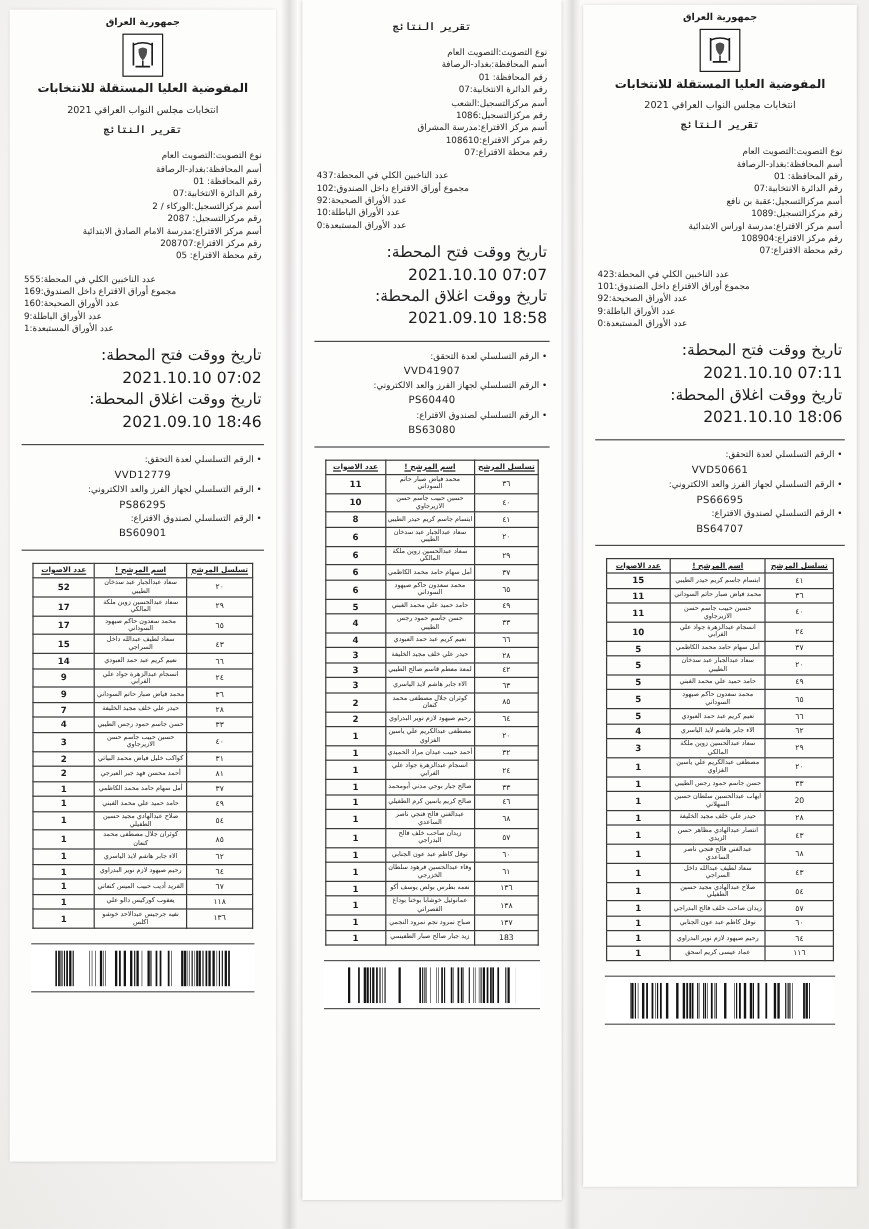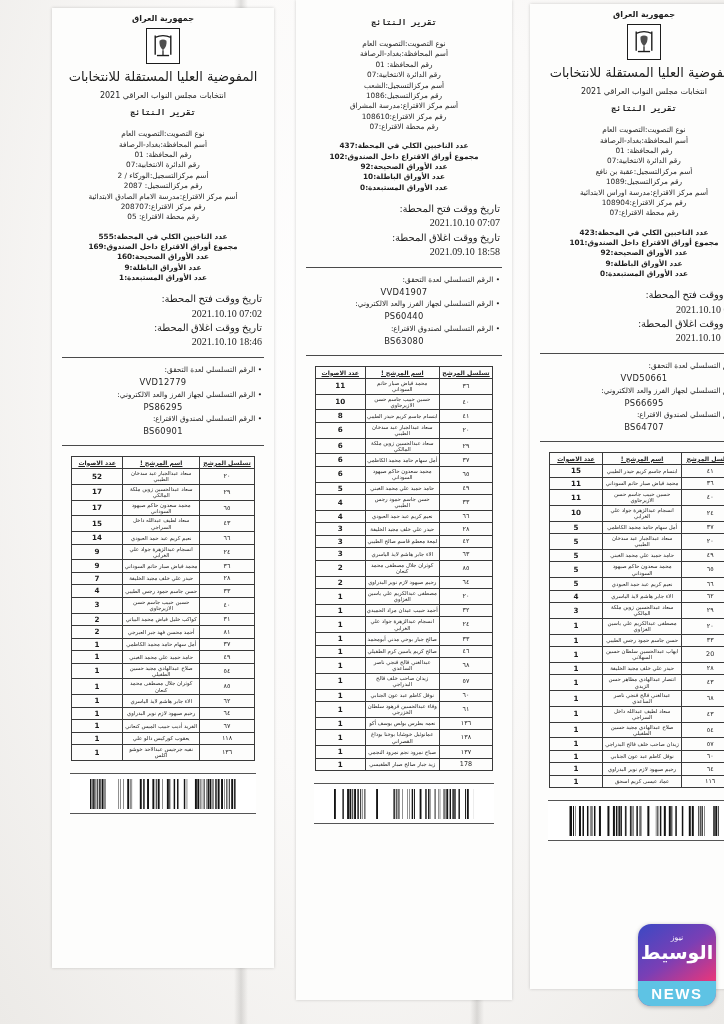--- a/index.html
+++ b/index.html
@@ -35,7 +35,6 @@
     line-height:1.32;
     text-align:center;
     overflow:hidden;
-    margin-left:44px;
   }
   .slip.left  {left:8px;  top:8px;  width:222px; height:960px;}
   .slip.center{left:252px;top:0px;  width:216px; height:1000px;}

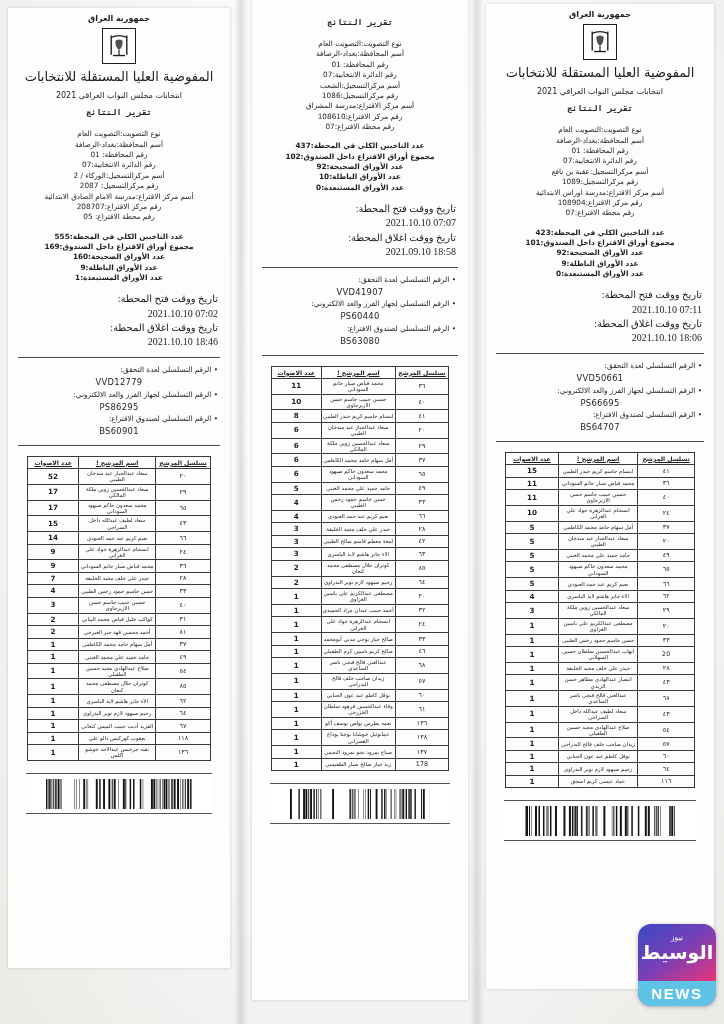--- a/index.html
+++ b/index.html
@@ -57,7 +57,7 @@
   .rep-title{font-size:8.4px;font-weight:bold;margin-bottom:10px;font-family:Liberation Mono, monospace;}
 
   
-  .fields{margin:0 2px 9px 2px;font-size:7.3px;line-height:1.42;}
+  .fields{text-align:right;margin:0 2px 9px 2px;font-size:7.3px;line-height:1.42;}
   .fields div{white-space:nowrap;overflow:hidden;text-overflow:clip;}
   .stats{text-align:center;margin:0 2px 9px 2px;font-size:7.3px;line-height:1.42;font-weight:bold;}
   .times{text-align:right;margin:0 2px 8px 2px;font-size:10px;line-height:1.42;font-family:Liberation Serif, serif;}

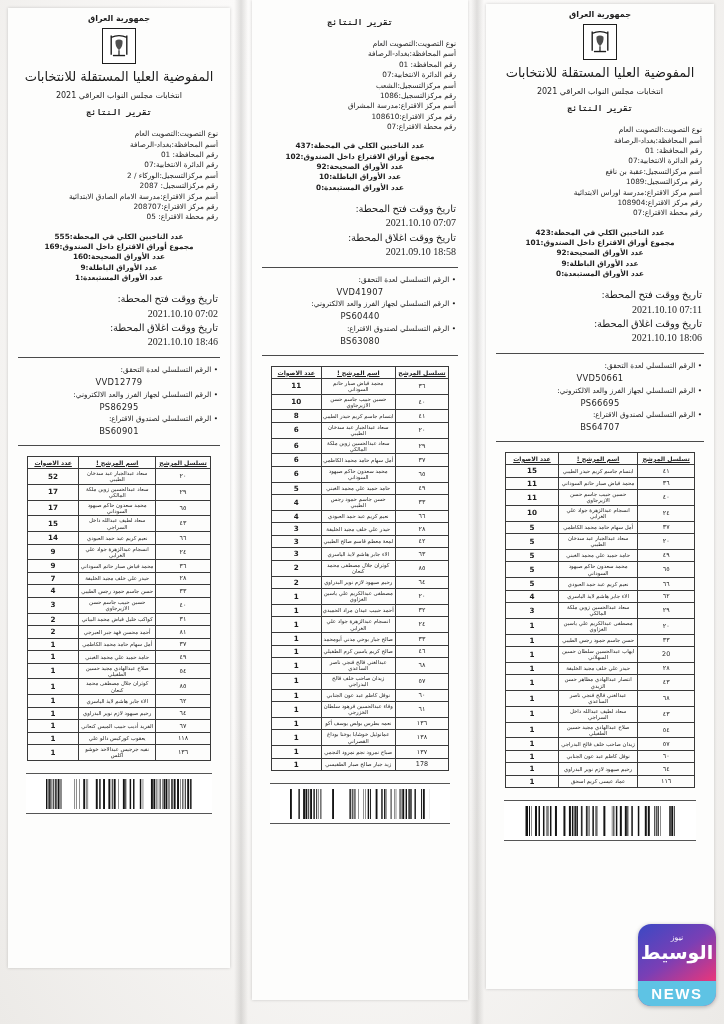--- a/index.html
+++ b/index.html
@@ -52,7 +52,7 @@
     background:#fff;
   }
   .emblem svg{display:block;}
-  .org{font-size:13px;font-weight:normal;margin-bottom:6px;}
+  .org{font-size:10px;font-weight:bold;margin-bottom:6px;}
   .elect{font-size:8px;font-weight:normal;margin-bottom:7px;}
   .rep-title{font-size:8.4px;font-weight:bold;margin-bottom:10px;font-family:Liberation Mono, monospace;}
 

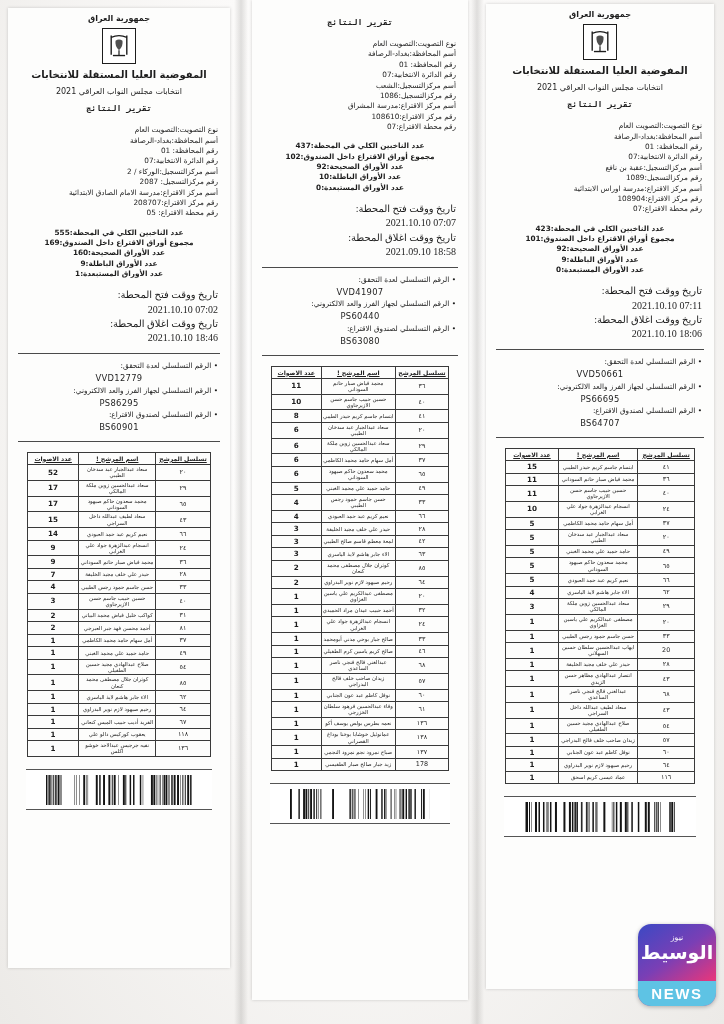--- a/index.html
+++ b/index.html
@@ -59,7 +59,7 @@
   
   .fields{text-align:right;margin:0 2px 9px 2px;font-size:7.3px;line-height:1.42;}
   .fields div{white-space:nowrap;overflow:hidden;text-overflow:clip;}
-  .stats{text-align:center;margin:0 2px 9px 2px;font-size:7.3px;line-height:1.42;font-weight:bold;}
+  .stats{text-align:left;margin:0 2px 9px 2px;font-size:7.3px;line-height:1.42;}
   .times{text-align:right;margin:0 2px 8px 2px;font-size:10px;line-height:1.42;font-family:Liberation Serif, serif;}
   .lat{direction:ltr;unicode-bidi:embed;display:inline-block;}
 

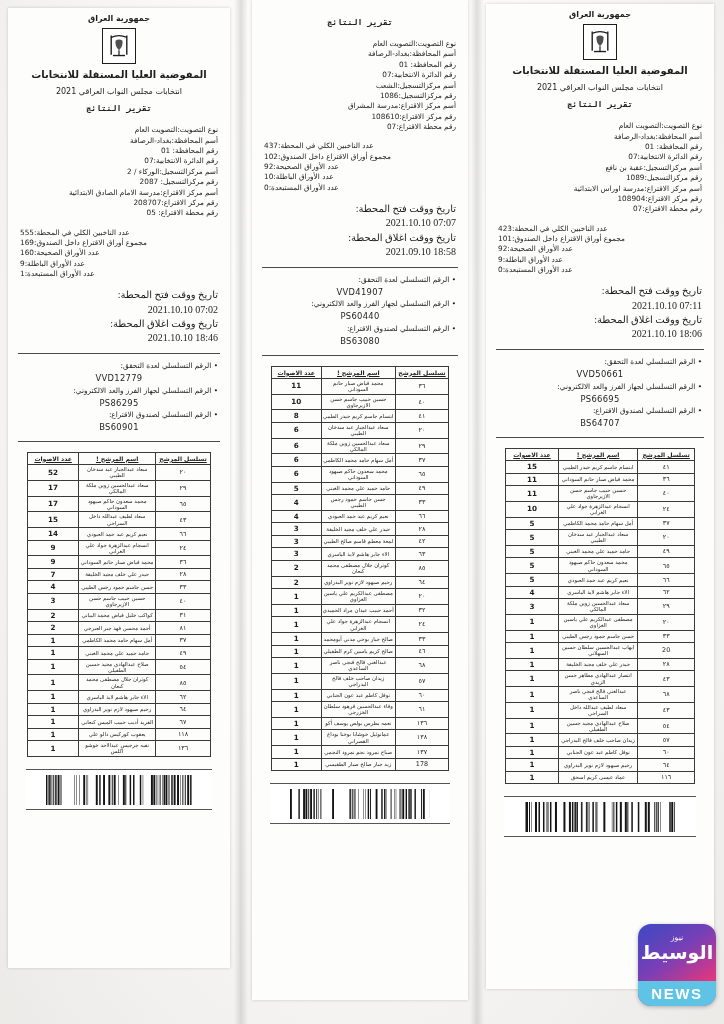--- a/index.html
+++ b/index.html
@@ -60,7 +60,7 @@
   .fields{text-align:right;margin:0 2px 9px 2px;font-size:7.3px;line-height:1.42;}
   .fields div{white-space:nowrap;overflow:hidden;text-overflow:clip;}
   .stats{text-align:left;margin:0 2px 9px 2px;font-size:7.3px;line-height:1.42;}
-  .times{text-align:right;margin:0 2px 8px 2px;font-size:10px;line-height:1.42;font-family:Liberation Serif, serif;}
+  .times{text-align:right;margin:0 2px 8px 2px;font-size:13px;line-height:1.42;}
   .lat{direction:ltr;unicode-bidi:embed;display:inline-block;}
 
   hr.rule{border:0;border-top:1px solid #4a4a4a;margin:7px 0;}

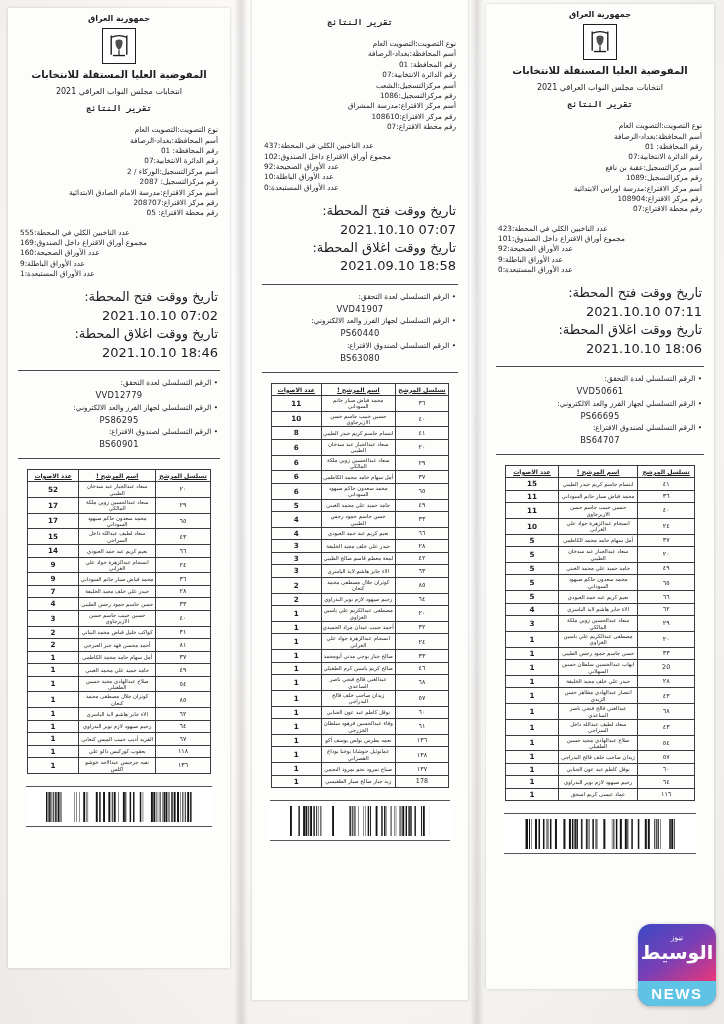--- a/index.html
+++ b/index.html
@@ -174,7 +174,7 @@
             <div>عدد الأوراق الباطلة:9</div>
             <div>عدد الأوراق المستبعدة:1</div>
           </div>
-          <div class="times"><div>تاريخ ووقت فتح المحطة:</div><div class="lat">2021.10.10 07:02</div><div>تاريخ ووقت اغلاق المحطة:</div><div class="lat">2021.10.10 18:46</div></div>
+          <div class="times"><div>تاريخ ووقت فتح المحطة:</div><div class="lat">2021.10.10 07:02</div><div>تاريخ ووقت اغلاق المحطة:</div><div class="lat">2021.09.10 18:46</div></div>
           <hr class="rule">
           <div class="serials">
             <span class="lbl">• الرقم التسلسلي لعدة التحقق:</span>

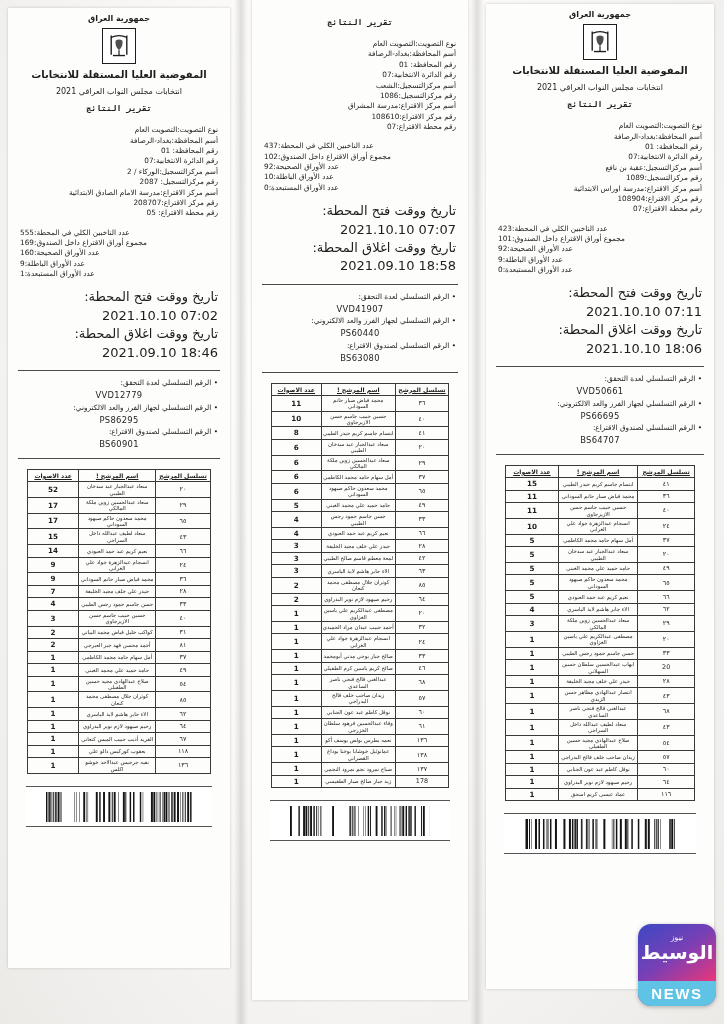--- a/index.html
+++ b/index.html
@@ -541,7 +541,7 @@
                 <td class="votes">1</td>
               </tr>
               <tr>
-                <td class="seq">178</td>
+                <td class="seq">183</td>
                 <td class="name">زيد جبار صالح صبار الطفيسي</td>
                 <td class="votes">1</td>
               </tr>

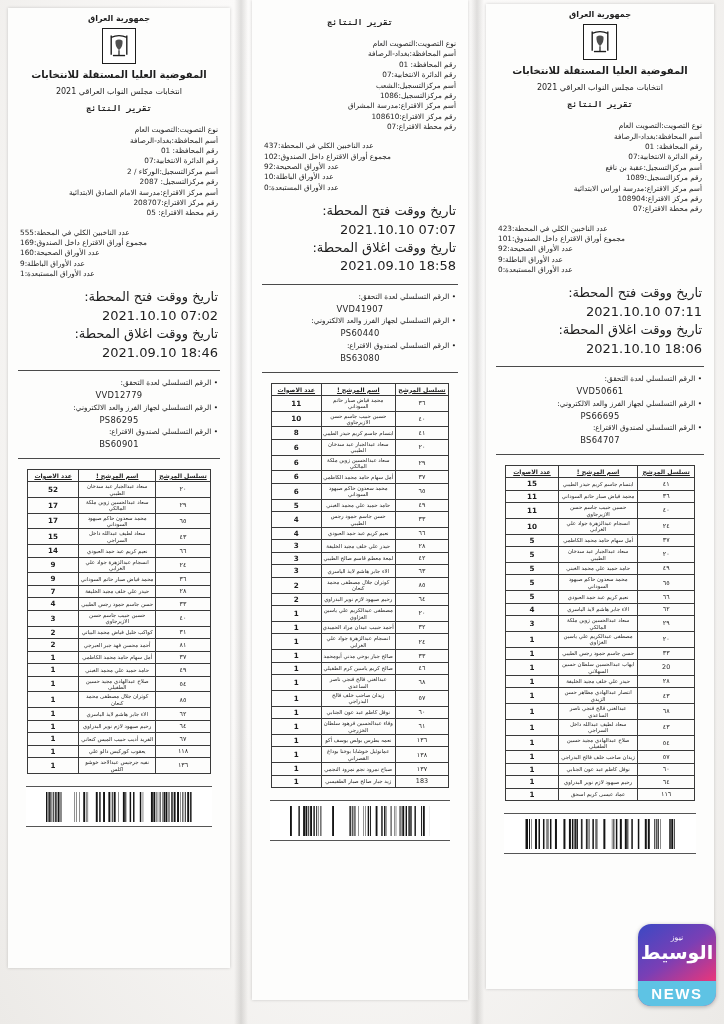--- a/index.html
+++ b/index.html
@@ -818,13 +818,6 @@
       </div>
     </div>
 
-  <div id="logo">
-    <div class="ar-small">نيوز</div>
-    <div class="ar-big">الوسيط</div>
-    <div class="band">
-      <span>NEWS</span>
-    </div>
-  </div>
 </div>
 
 </body></html>

